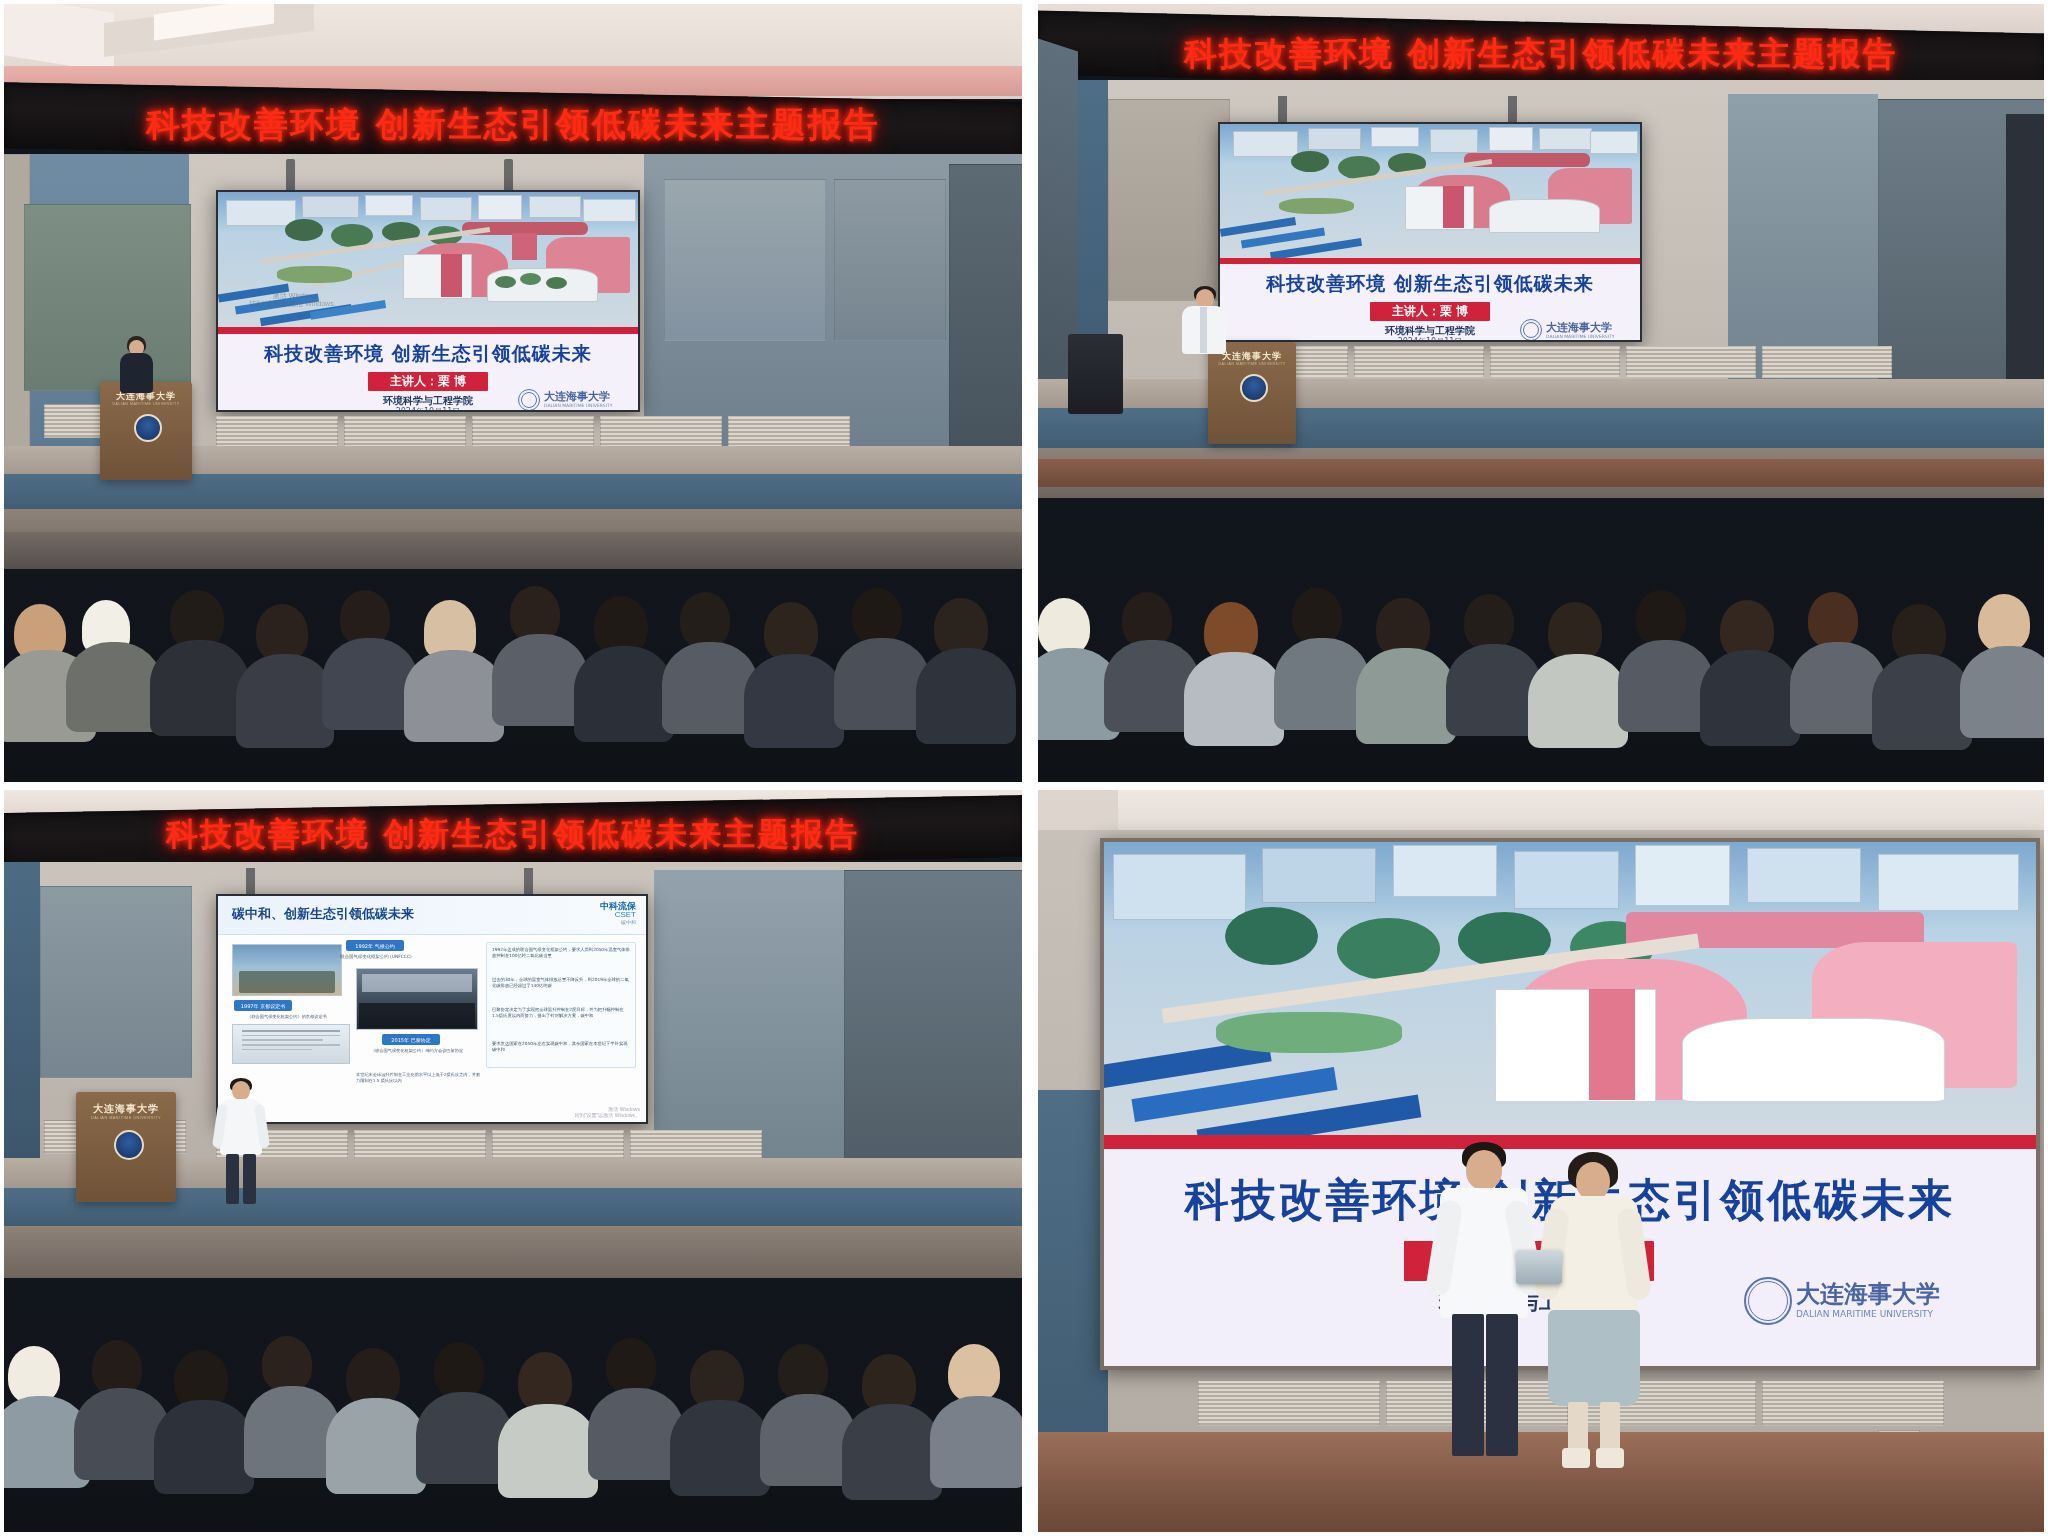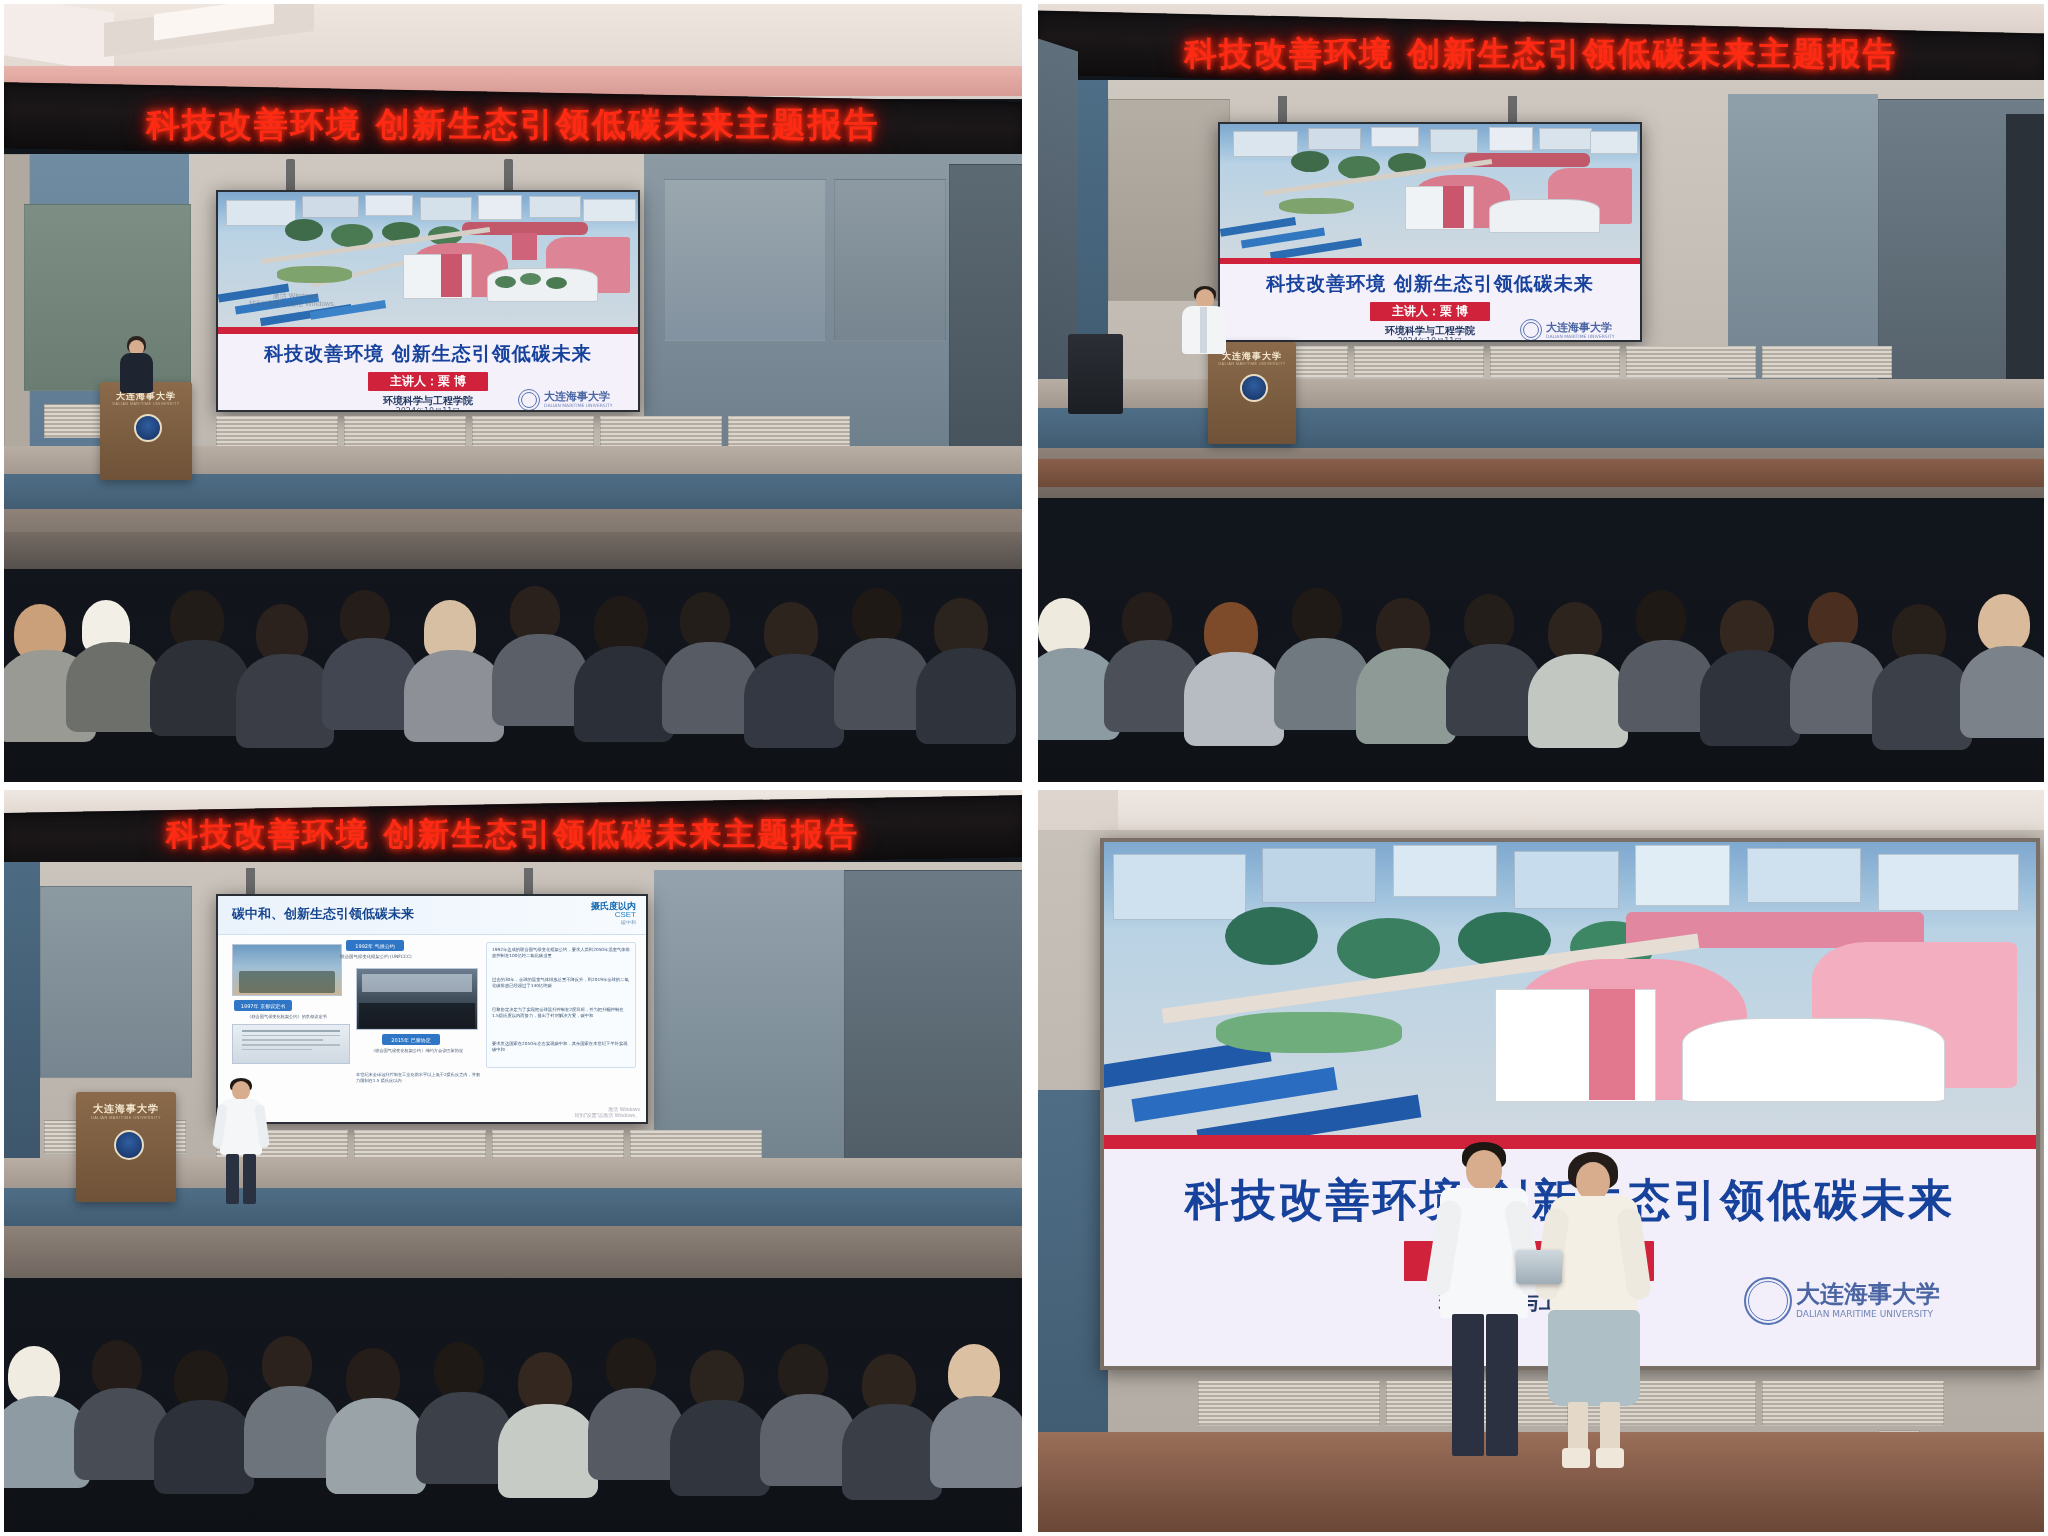--- a/index.html
+++ b/index.html
@@ -371,7 +371,7 @@
         <div class="cs-head"></div>
         <div class="cs-title" style="left:14px;top:9px;font-size:13px;">碳中和、创新生态引领低碳未来</div>
         <div class="cs-logo" style="right:10px;top:6px;">
-          <div class="cs-logo-main" style="font-size:9px;">摄氏度以内</div>
+          <div class="cs-logo-main" style="font-size:9px;">中科流保</div>
           <div class="cs-logo-sub" style="font-size:8px;">CSET</div>
           <div class="cs-logo-sub" style="font-size:5px;color:#6b8fb5;">碳中和</div>
         </div>

